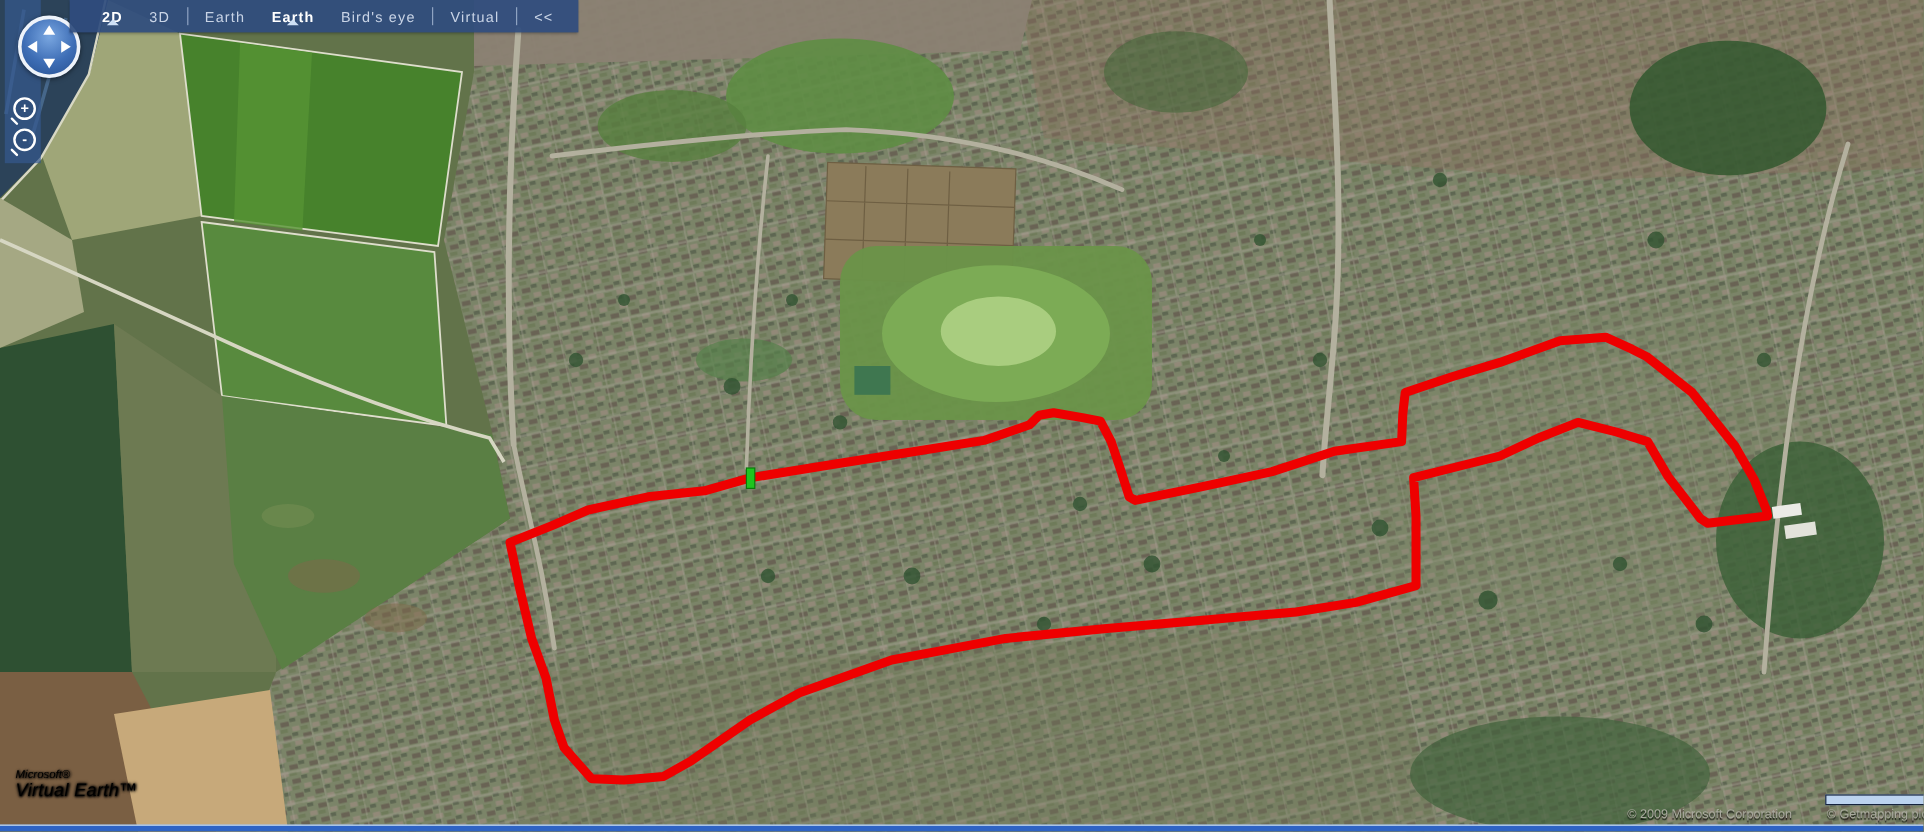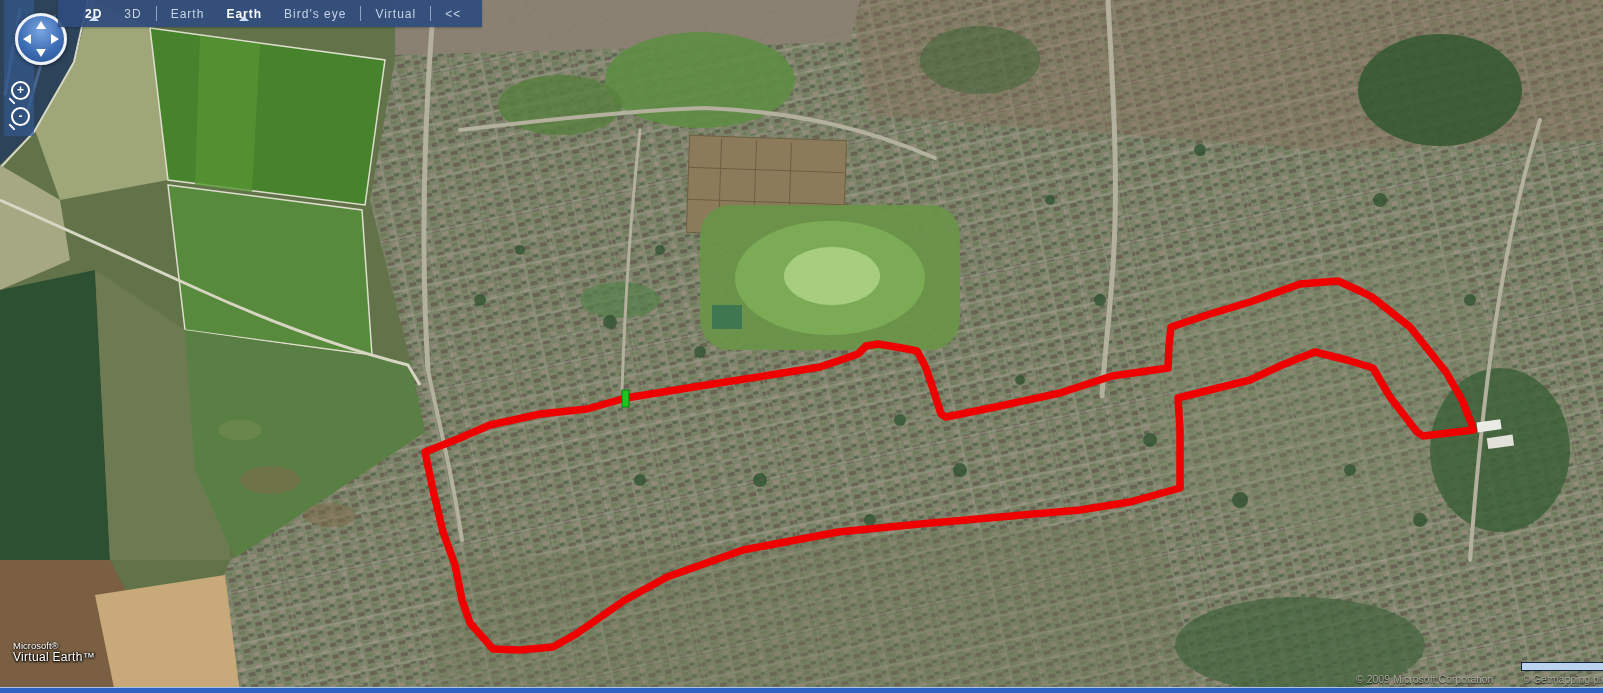--- a/index.html
+++ b/index.html
@@ -60,7 +60,7 @@
   #zoom-out{top:107px;}
 
   
-  .logo{position:absolute;left:13px;top:641px;z-index:10;color:#ffffff;line-height:1.05;}
+  .logo{position:absolute;left:13px;top:641px;z-index:10;color:#000000;line-height:1.05;font-style:italic;}
   .logo .l1{font-size:9.5px;text-shadow:0 1px 2px #000,1px 0 2px #000;}
   .logo .l2{font-size:12px;letter-spacing:.3px;
     text-shadow:0 1px 2px #000,1px 0 2px #000,0 0 3px rgba(0,0,0,.9);}

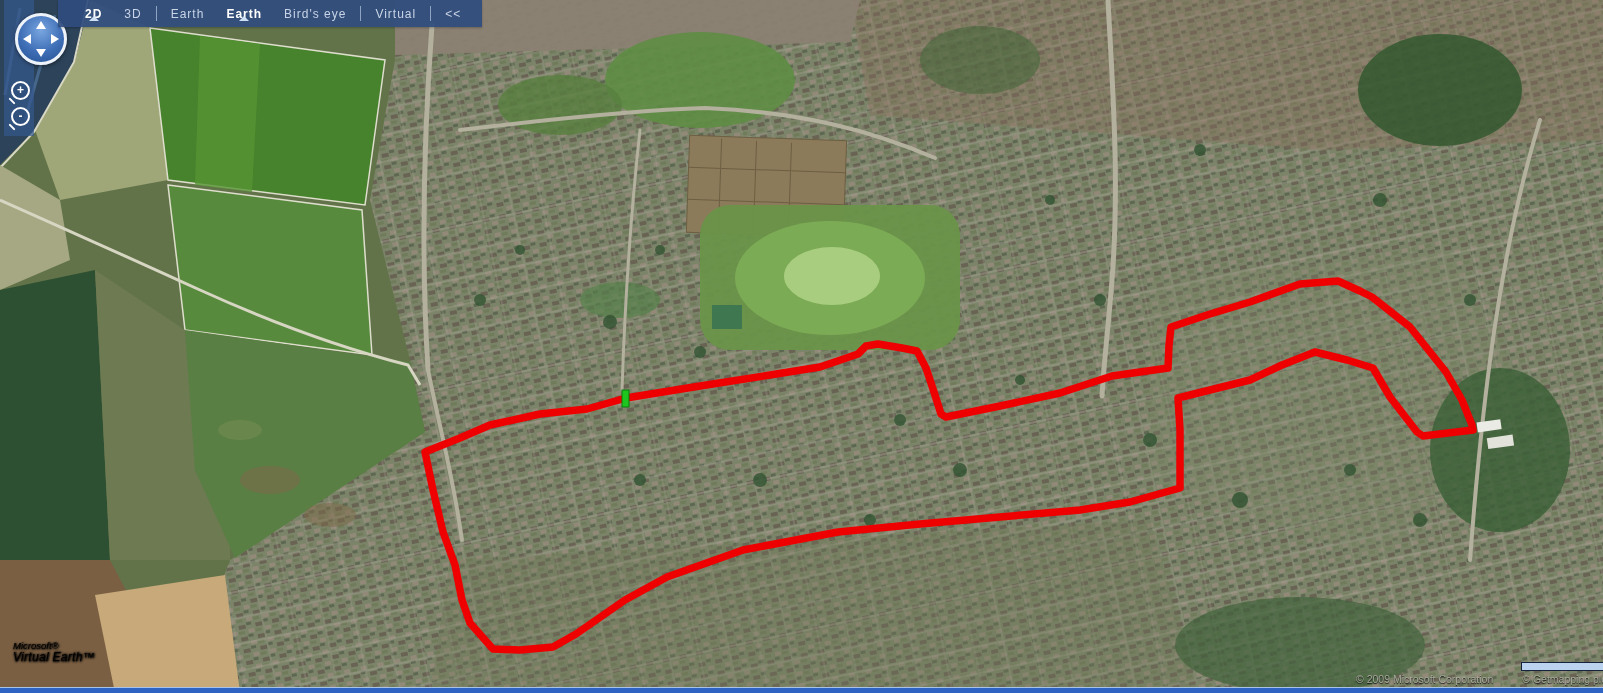--- a/index.html
+++ b/index.html
@@ -62,7 +62,7 @@
   
   .logo{position:absolute;left:13px;top:641px;z-index:10;color:#000000;line-height:1.05;font-style:italic;}
   .logo .l1{font-size:9.5px;text-shadow:0 1px 2px #000,1px 0 2px #000;}
-  .logo .l2{font-size:12px;letter-spacing:.3px;
+  .logo .l2{font-size:15px;letter-spacing:.3px;
     text-shadow:0 1px 2px #000,1px 0 2px #000,0 0 3px rgba(0,0,0,.9);}
 
   

